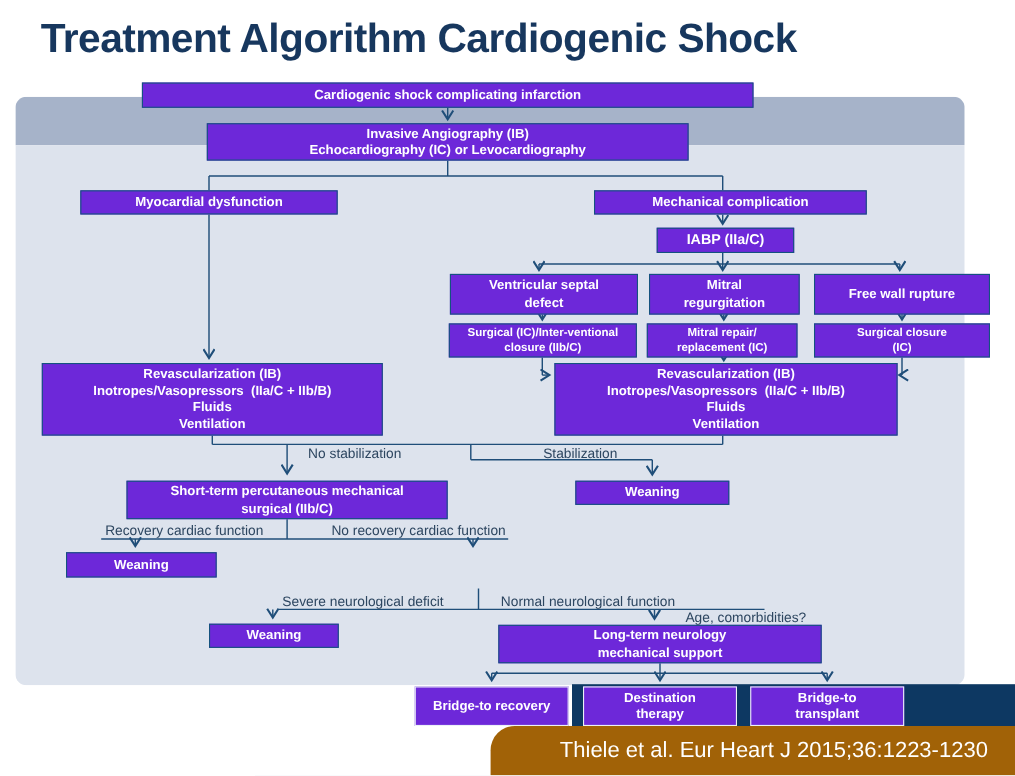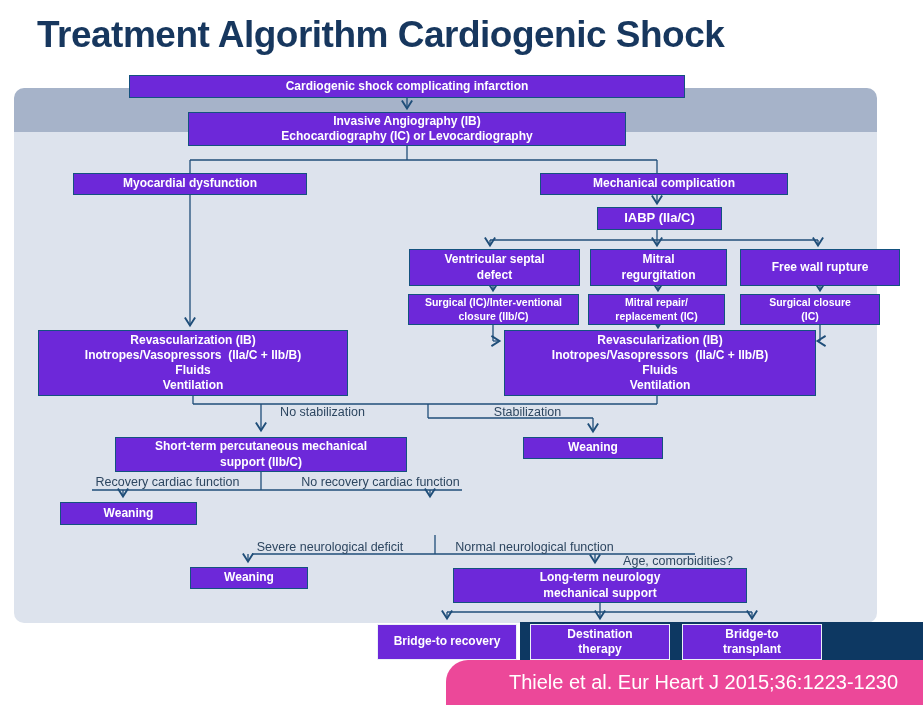--- a/index.html
+++ b/index.html
@@ -147,7 +147,7 @@
     <span>replacement (IC)</span>
   </div>
 
-  <div class="node sm" style="left:740px;top:294px;width:140px;height:31px">
+  <div class="node sm" style="left:740px;top:294px;width:160px;height:31px">
     <span>Surgical closure</span>
     <span>(IC)</span>
   </div>

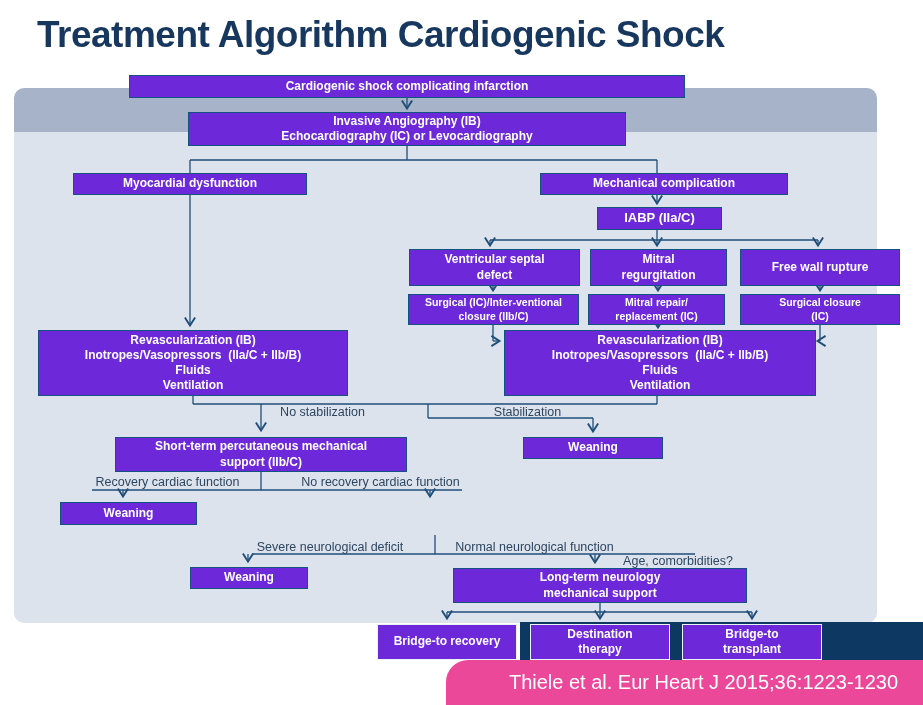--- a/index.html
+++ b/index.html
@@ -168,7 +168,7 @@
 
   <div class="node" style="left:115px;top:437px;width:292px;height:35px">
     <span>Short-term percutaneous mechanical</span>
-    <span>support (IIb/C)</span>
+    <span>surgical (IIb/C)</span>
   </div>
 
   <div class="node" style="left:523px;top:437px;width:140px;height:22px">

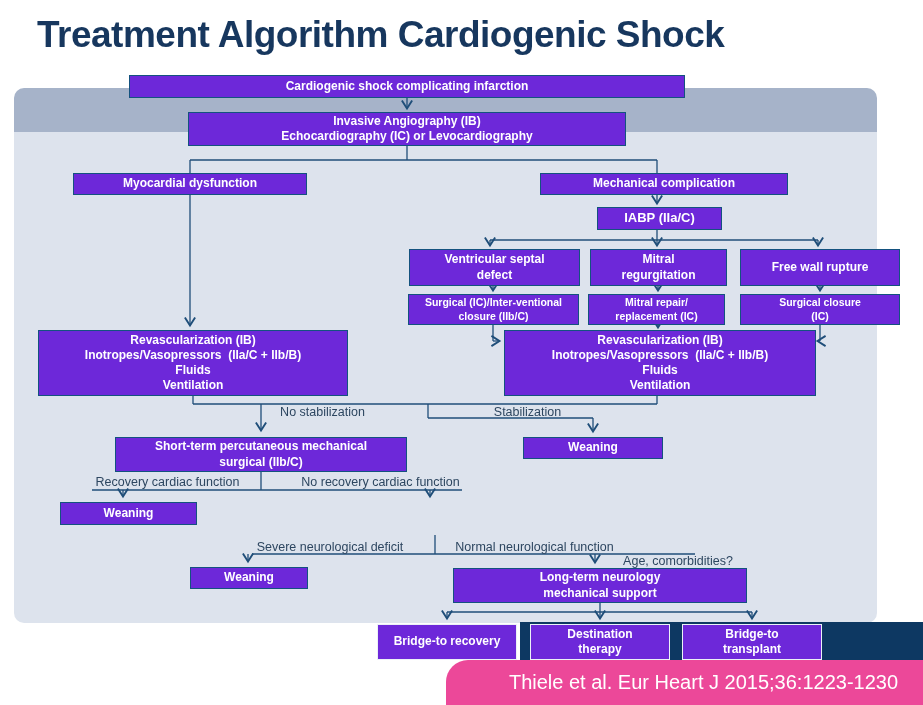--- a/index.html
+++ b/index.html
@@ -11,7 +11,7 @@
   #slab .band{height:44px;background:#a6b3c9;}
   #slab .panel{height:491px;background:#dde3ed;}
   .navyA{position:absolute;left:520px;top:622px;width:403px;height:40px;background:#0d3862;}
-  .navyB{position:absolute;left:446px;top:660px;width:477px;height:45px;background:#ec4899;
+  .navyB{position:absolute;left:446px;top:660px;width:477px;height:45px;background:#a16207;
          border-top-left-radius:22px;display:flex;align-items:center;justify-content:center;
          padding-left:38px;box-sizing:border-box;}
   .navyB .cit{color:#ffffff;font-size:20px;white-space:nowrap;}

